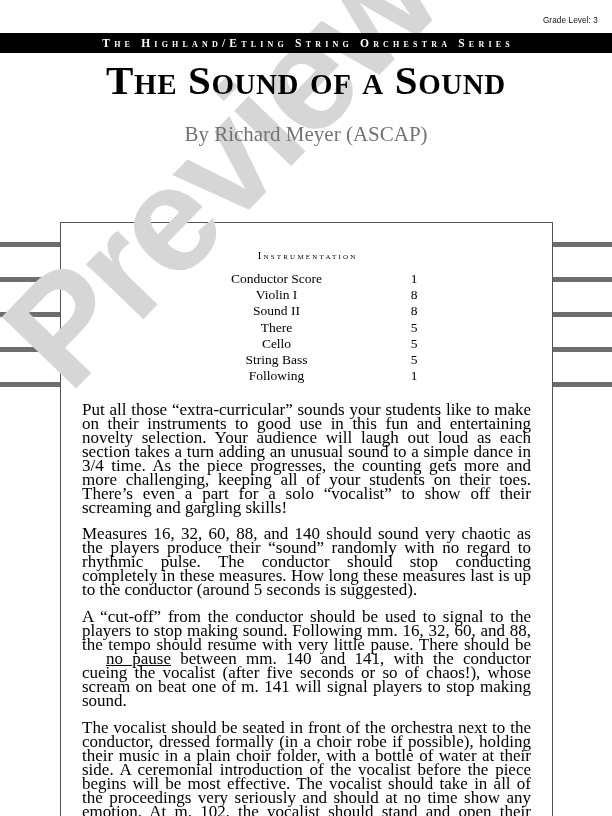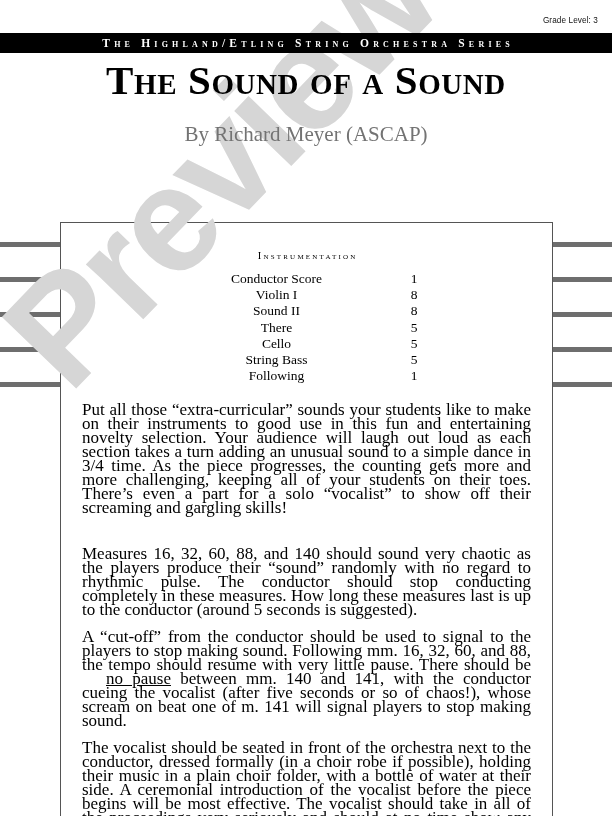--- a/index.html
+++ b/index.html
@@ -191,7 +191,7 @@
     letter-spacing: 0.7px;
     margin-top: 19px;
   }
-  .para.note1 { margin-top: 32px; }
+  .para.note1 { margin-top: 12px; }
   .para.note2 { margin-top: 13px; }
   .para.note3 { margin-top: 13px; }
   .u { text-decoration: underline; margin-left: 24px; }

